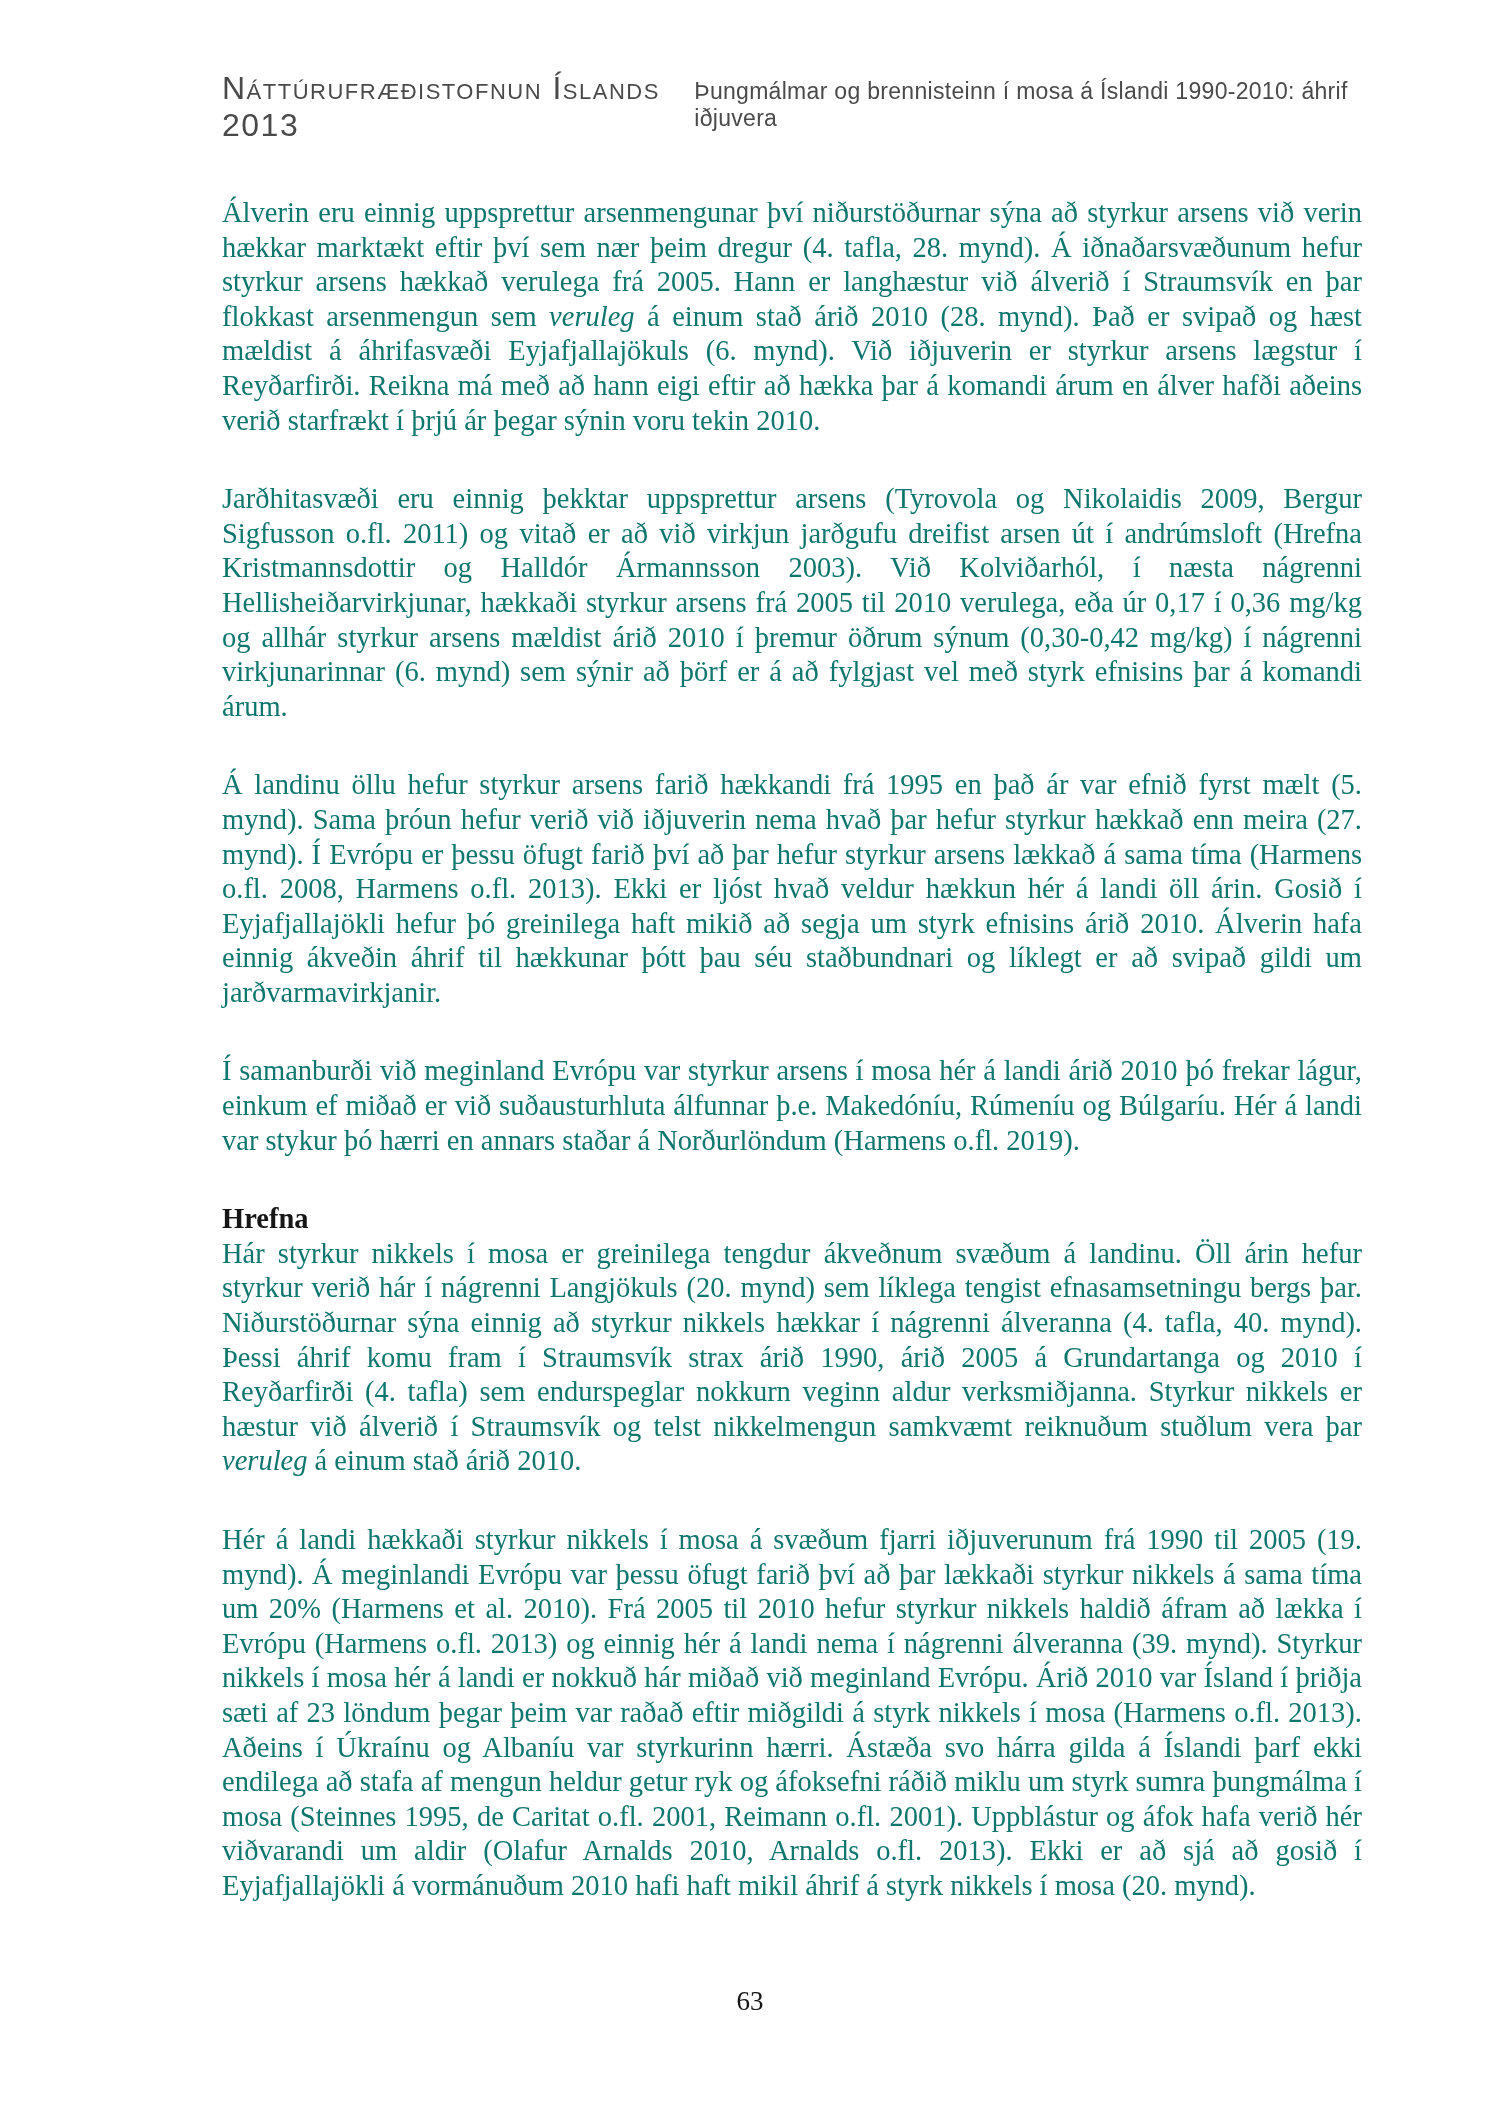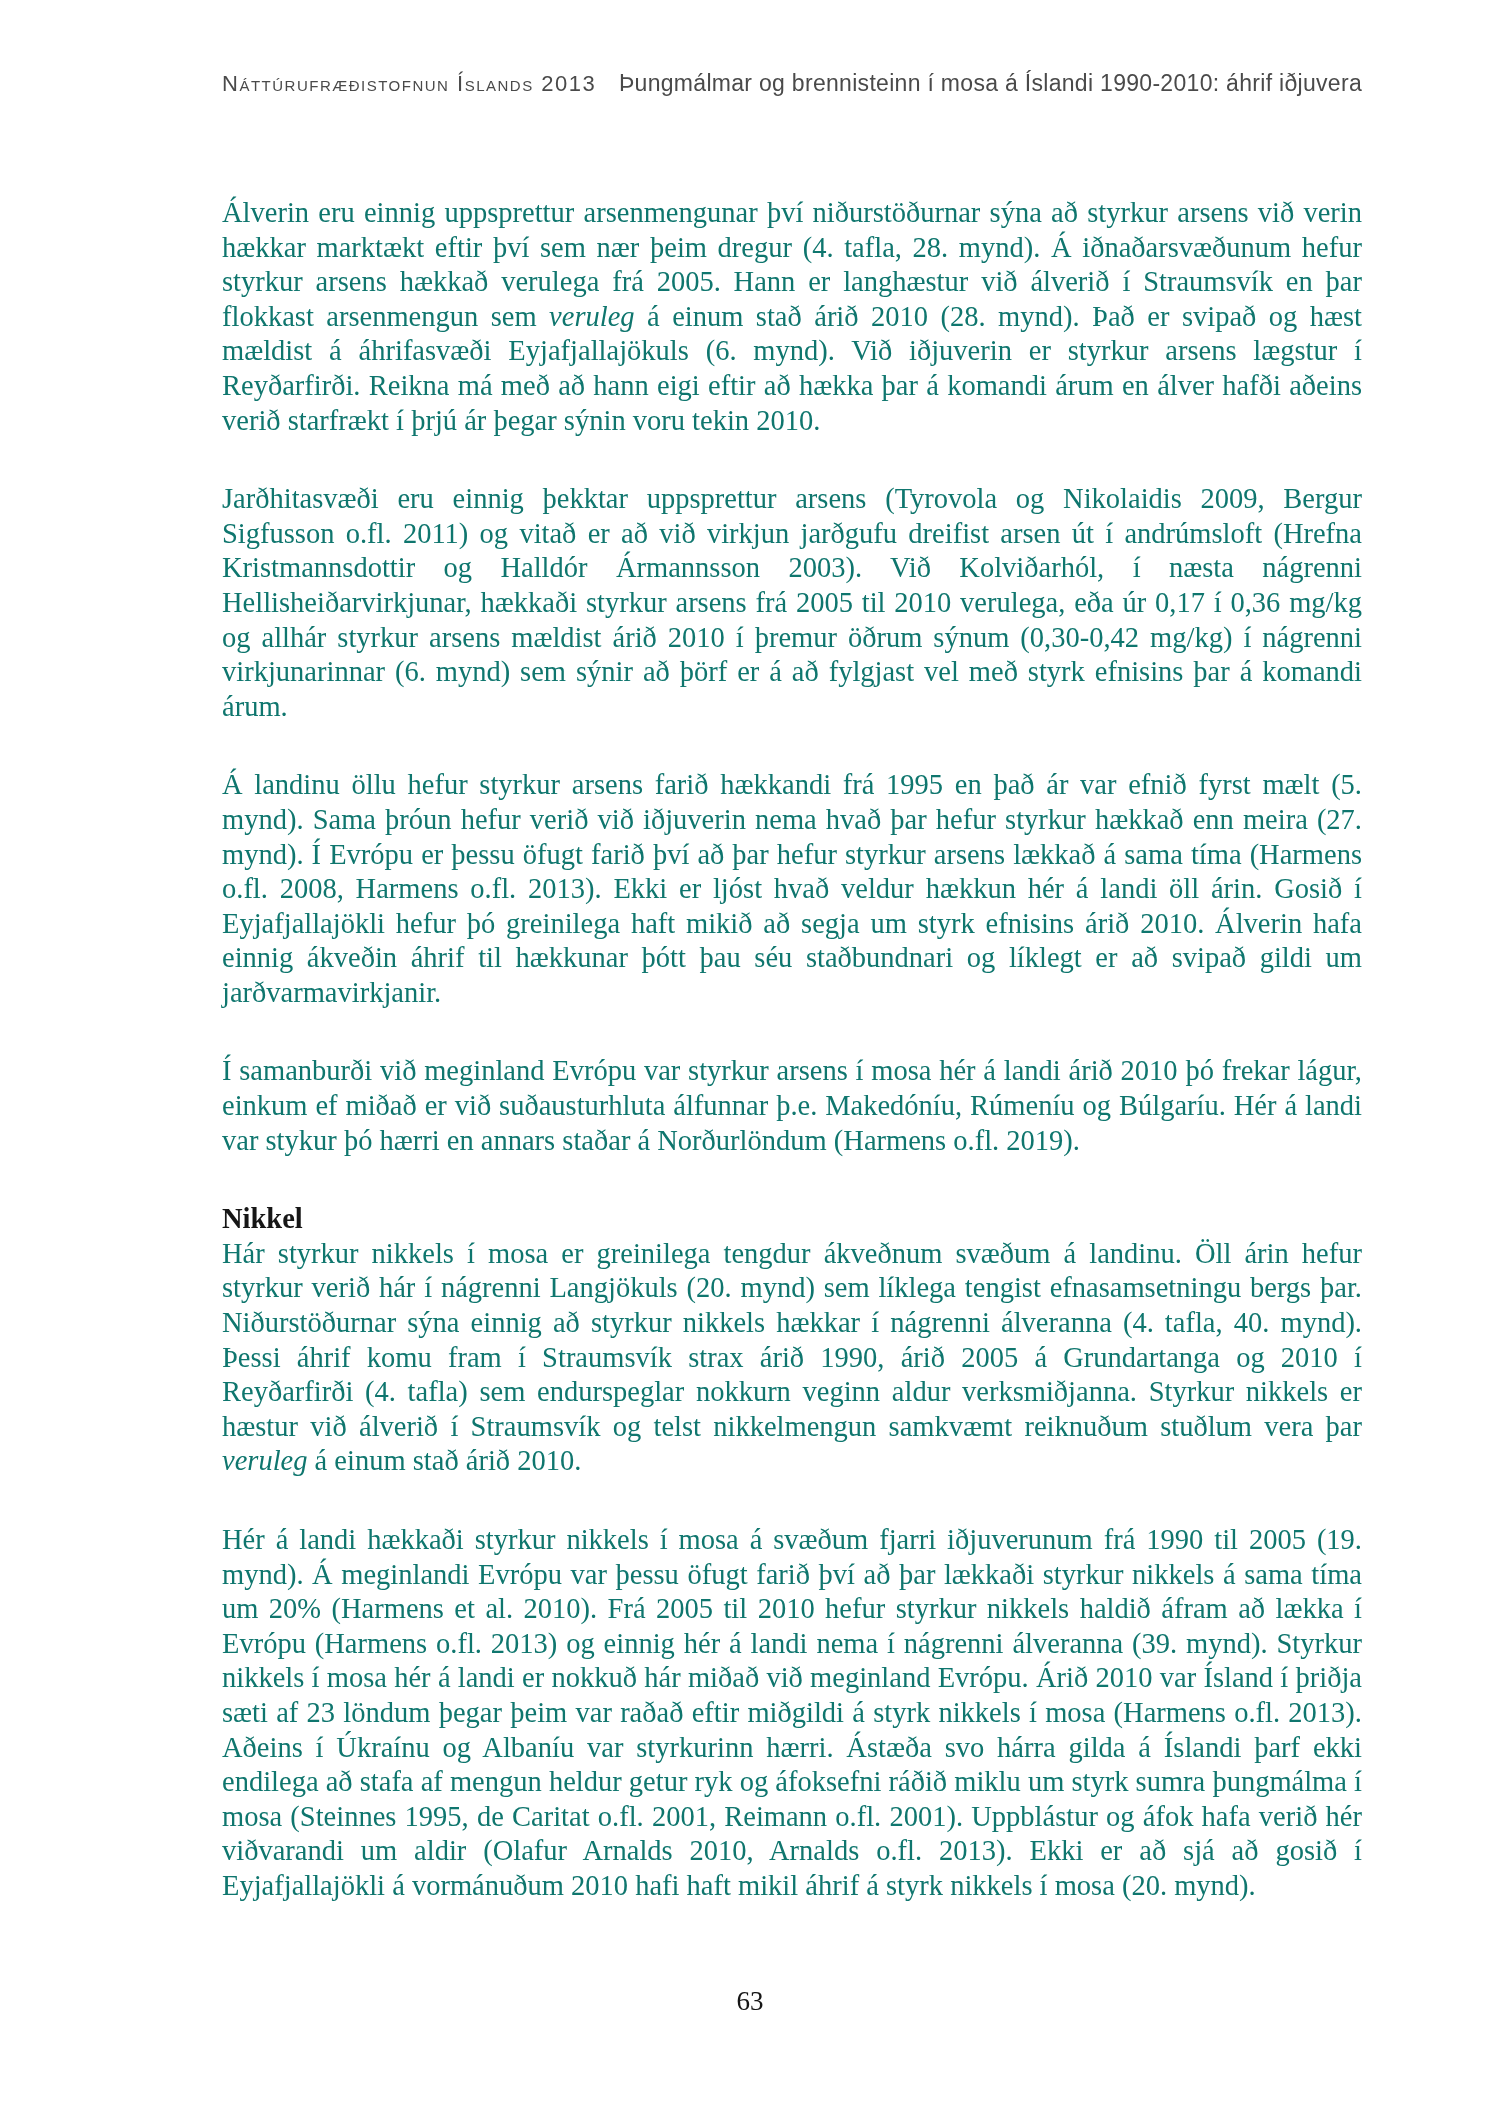--- a/index.html
+++ b/index.html
@@ -26,7 +26,7 @@
     font-weight: 300;
   }
   .header-left {
-    font-size: 22px;
+    font-size: 32px;
     font-variant: small-caps;
     letter-spacing: 1.5px;
   }

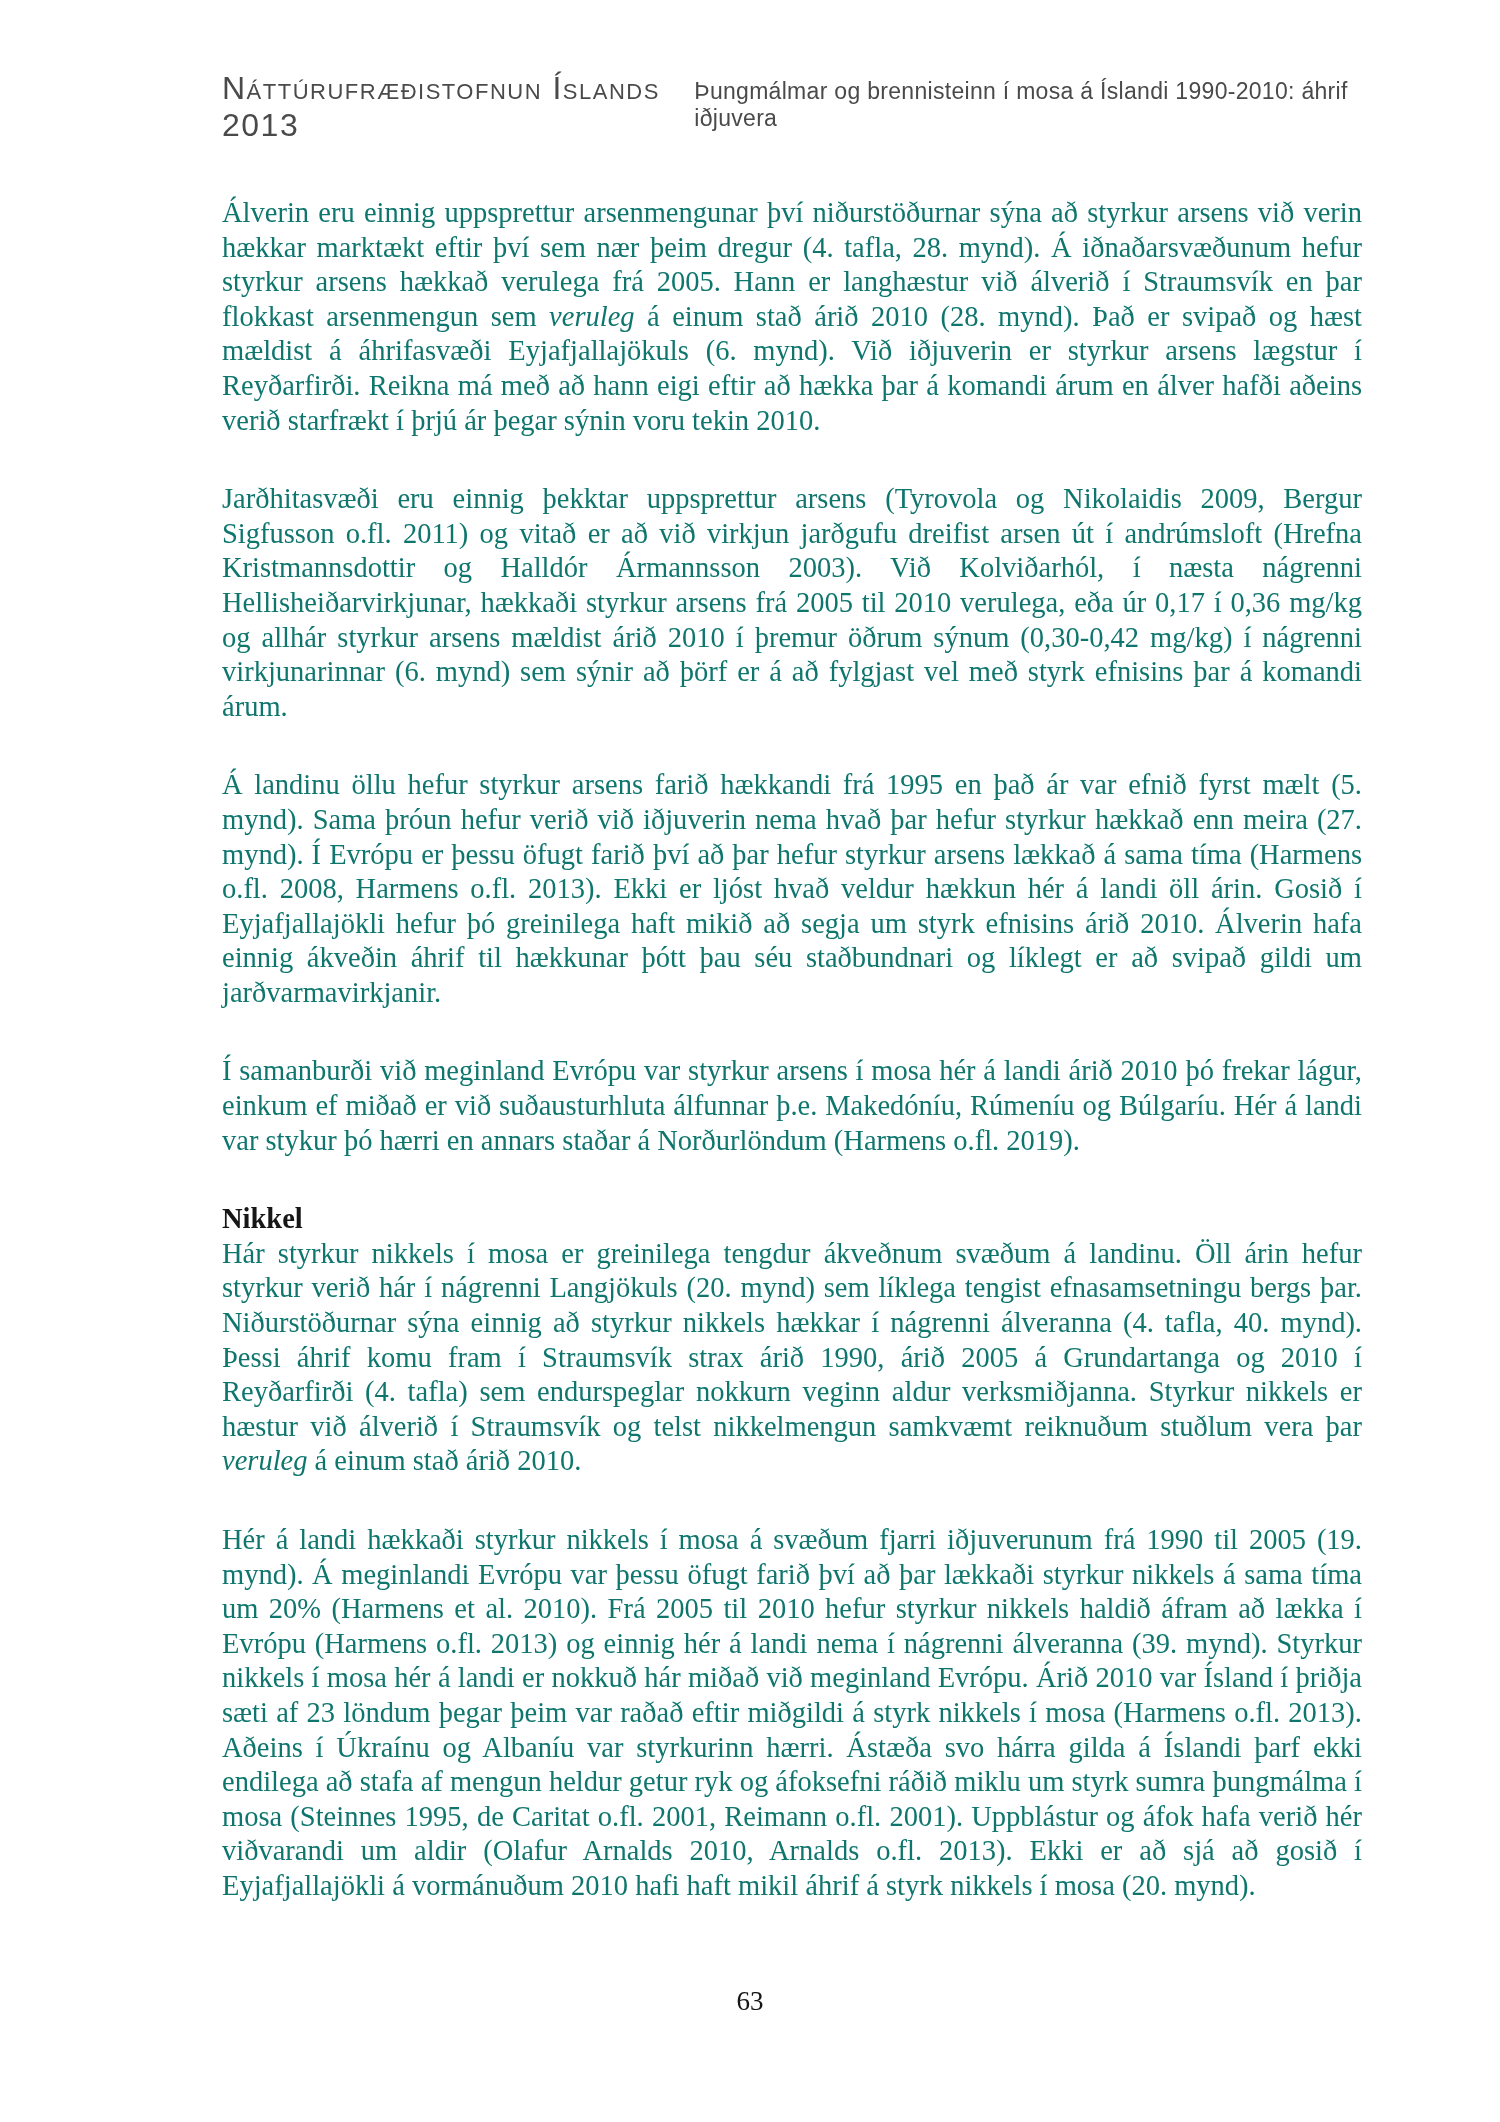--- a/index.html
+++ b/index.html
@@ -81,7 +81,7 @@
     <p class="par"><span>Jarðhitasvæði eru einnig þekktar uppsprettur arsens (Tyrovola og Nikolaidis 2009, Bergur Sigfusson o.fl. 2011) og vitað er að við virkjun jarðgufu dreifist arsen út í andrúmsloft (Hrefna Kristmannsdottir og Halldór Ármannsson 2003). Við Kolviðarhól, í næsta nágrenni Hellisheiðarvirkjunar, hækkaði styrkur arsens frá 2005 til 2010 verulega, eða úr 0,17 í 0,36 mg/kg og allhár styrkur arsens mældist árið 2010 í þremur öðrum sýnum (0,30-0,42 mg/kg) í nágrenni virkjunarinnar (6. mynd) sem sýnir að þörf er á að fylgjast vel með styrk efnisins þar á komandi árum.</span></p>
     <p class="par"><span>Á landinu öllu hefur styrkur arsens farið hækkandi frá 1995 en það ár var efnið fyrst mælt (5. mynd). Sama þróun hefur verið við iðjuverin nema hvað þar hefur styrkur hækkað enn meira (27. mynd). Í Evrópu er þessu öfugt farið því að þar hefur styrkur arsens lækkað á sama tíma (Harmens o.fl. 2008, Harmens o.fl. 2013). Ekki er ljóst hvað veldur hækkun hér á landi öll árin. Gosið í Eyjafjallajökli hefur þó greinilega haft mikið að segja um styrk efnisins árið 2010. Álverin hafa einnig ákveðin áhrif til hækkunar þótt þau séu staðbundnari og líklegt er að svipað gildi um jarðvarmavirkjanir.</span></p>
     <p class="par"><span>Í samanburði við meginland Evrópu var styrkur arsens í mosa hér á landi árið 2010 þó frekar lágur, einkum ef miðað er við suðausturhluta álfunnar þ.e. Makedóníu, Rúmeníu og Búlgaríu. Hér á landi var stykur þó hærri en annars staðar á Norðurlöndum (Harmens o.fl. 2019).</span></p>
-    <h2 class="section-heading">Nikkel</h2>
+    <h2 class="section-heading">Hrefna</h2>
     <p class="par"><span>Hár styrkur nikkels í mosa er greinilega tengdur ákveðnum svæðum á landinu. Öll árin hefur styrkur verið hár í nágrenni Langjökuls (20. mynd) sem líklega tengist efnasamsetningu bergs þar. Niðurstöðurnar sýna einnig að styrkur nikkels hækkar í nágrenni álveranna (4. tafla, 40. mynd). Þessi áhrif komu fram í Straumsvík strax árið 1990, árið 2005 á Grundartanga og 2010 í Reyðarfirði (4. tafla) sem endurspeglar nokkurn veginn aldur verksmiðjanna. Styrkur nikkels er hæstur við álverið í Straumsvík og telst nikkelmengun samkvæmt reiknuðum stuðlum vera þar </span><i>veruleg</i><span> á einum stað árið 2010.</span></p>
     <p class="par"><span>Hér á landi hækkaði styrkur nikkels í mosa á svæðum fjarri iðjuverunum frá 1990 til 2005 (19. mynd). Á meginlandi Evrópu var þessu öfugt farið því að þar lækkaði styrkur nikkels á sama tíma um 20% (Harmens et al. 2010). Frá 2005 til 2010 hefur styrkur nikkels haldið áfram að lækka í Evrópu (Harmens o.fl. 2013) og einnig hér á landi nema í nágrenni álveranna (39. mynd). Styrkur nikkels í mosa hér á landi er nokkuð hár miðað við meginland Evrópu. Árið 2010 var Ísland í þriðja sæti af 23 löndum þegar þeim var raðað eftir miðgildi á styrk nikkels í mosa (Harmens o.fl. 2013). Aðeins í Úkraínu og Albaníu var styrkurinn hærri. Ástæða svo hárra gilda á Íslandi þarf ekki endilega að stafa af mengun heldur getur ryk og áfoksefni ráðið miklu um styrk sumra þungmálma í mosa (Steinnes 1995, de Caritat o.fl. 2001, Reimann o.fl. 2001). Uppblástur og áfok hafa verið hér viðvarandi um aldir (Olafur Arnalds 2010, Arnalds o.fl. 2013). Ekki er að sjá að gosið í Eyjafjallajökli á vormánuðum 2010 hafi haft mikil áhrif á styrk nikkels í mosa (20. mynd).</span></p>
   </main>

